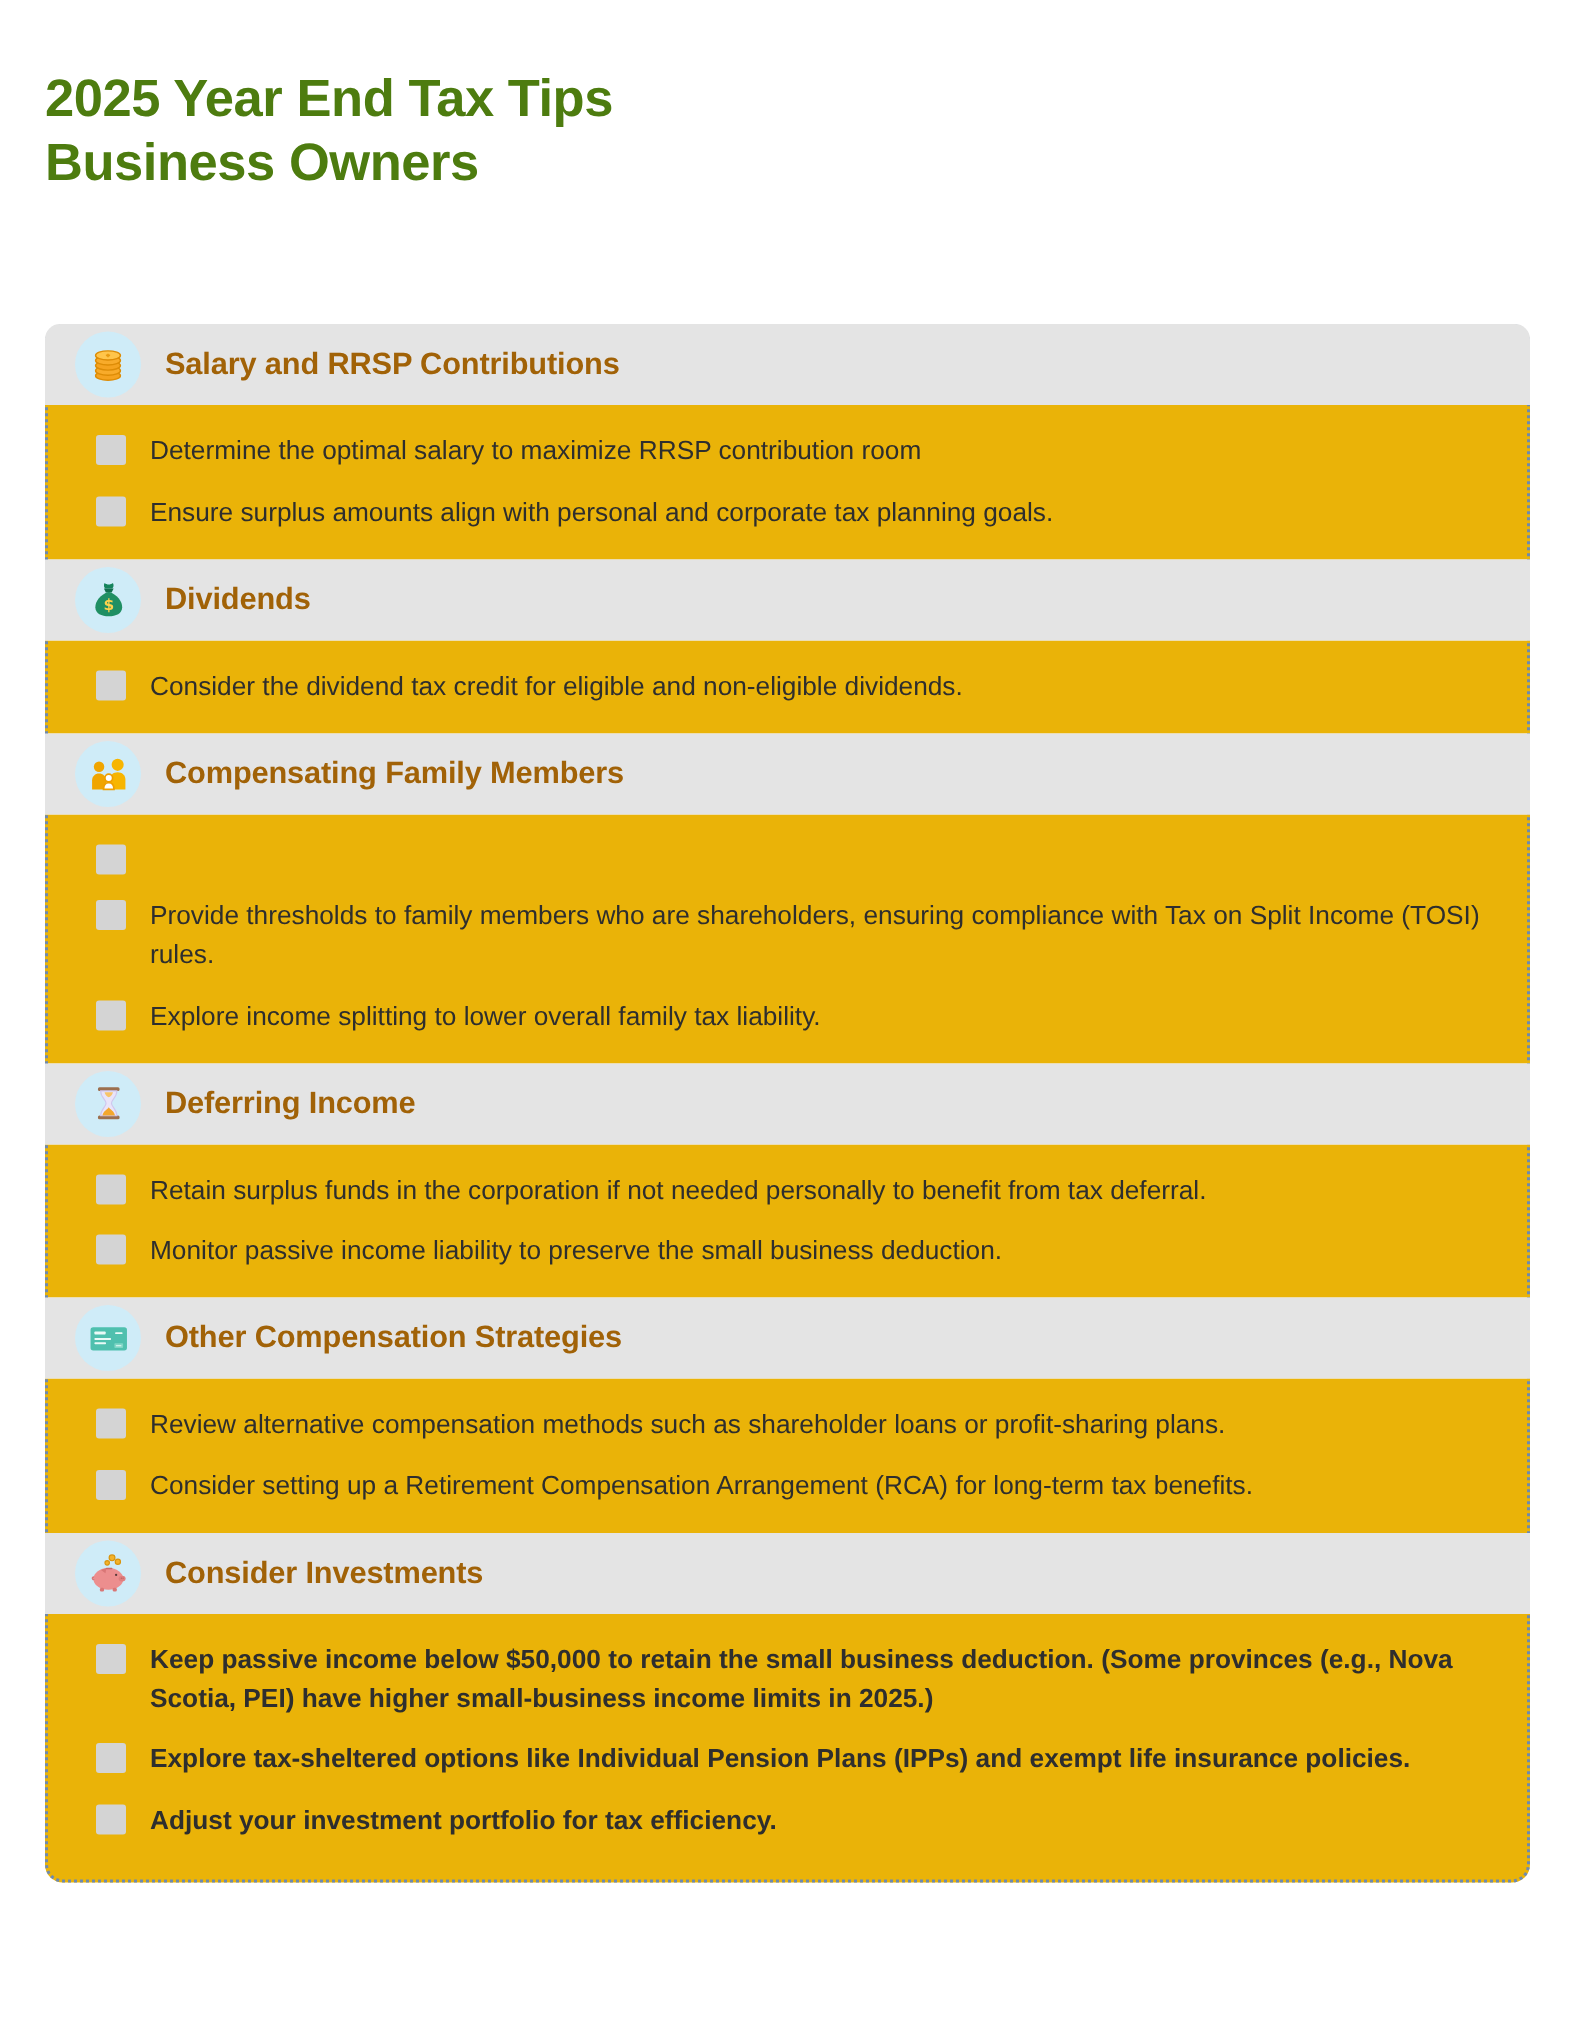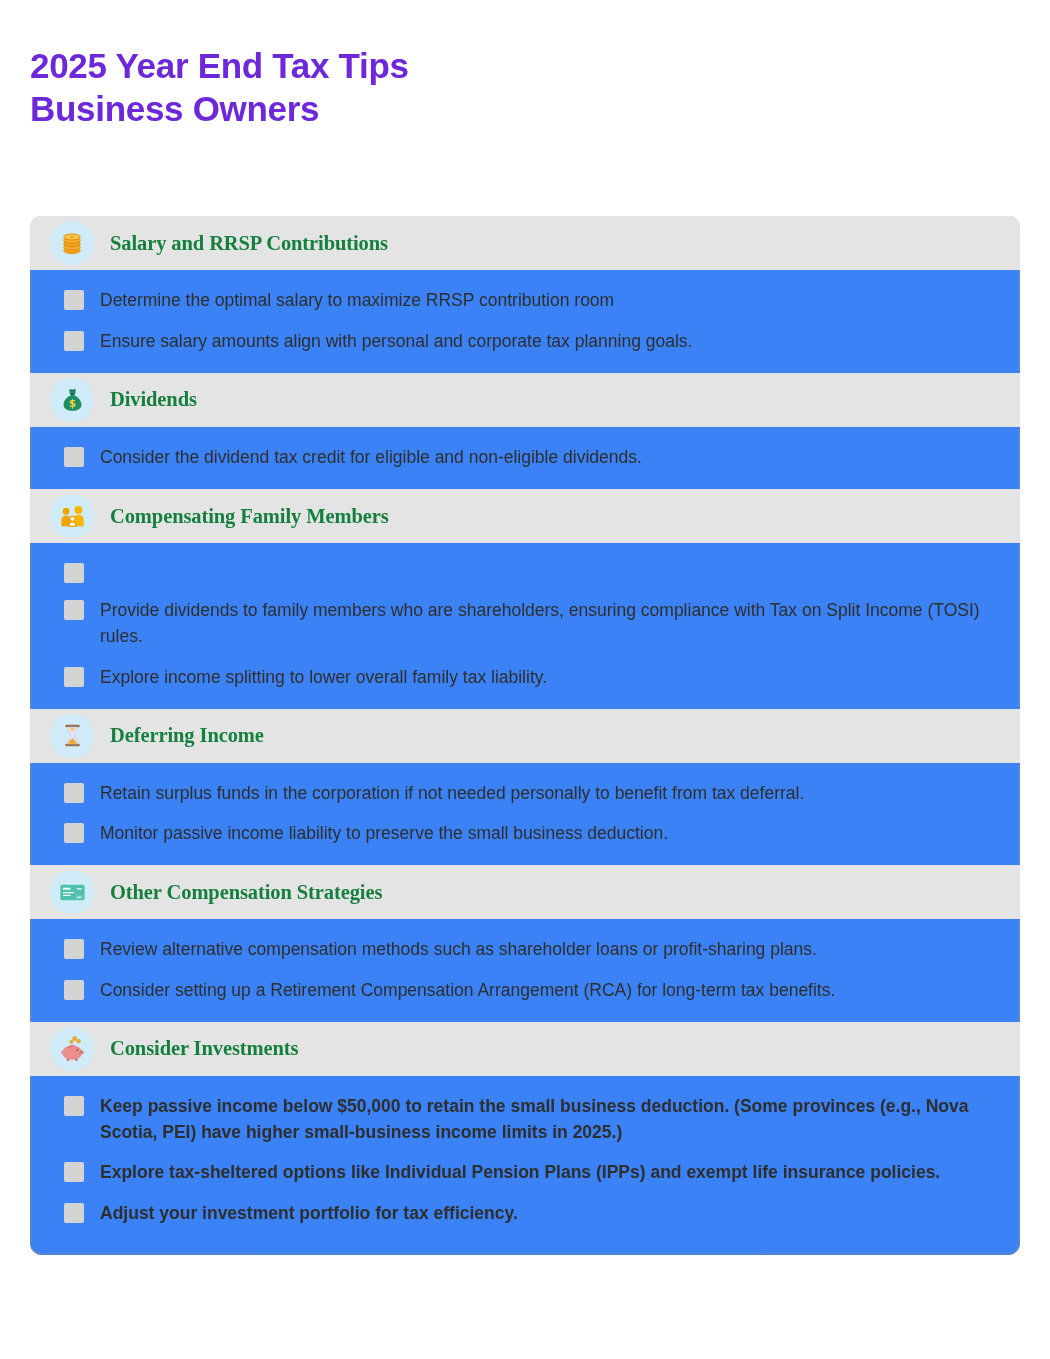--- a/index.html
+++ b/index.html
@@ -20,7 +20,7 @@
     margin: 0;
     font-size: 35px;
     font-weight: bold;
-    color: #6d28d9;
+    color: #4d7c0f;
     line-height: 1.22;
     letter-spacing: -0.3px;
   }

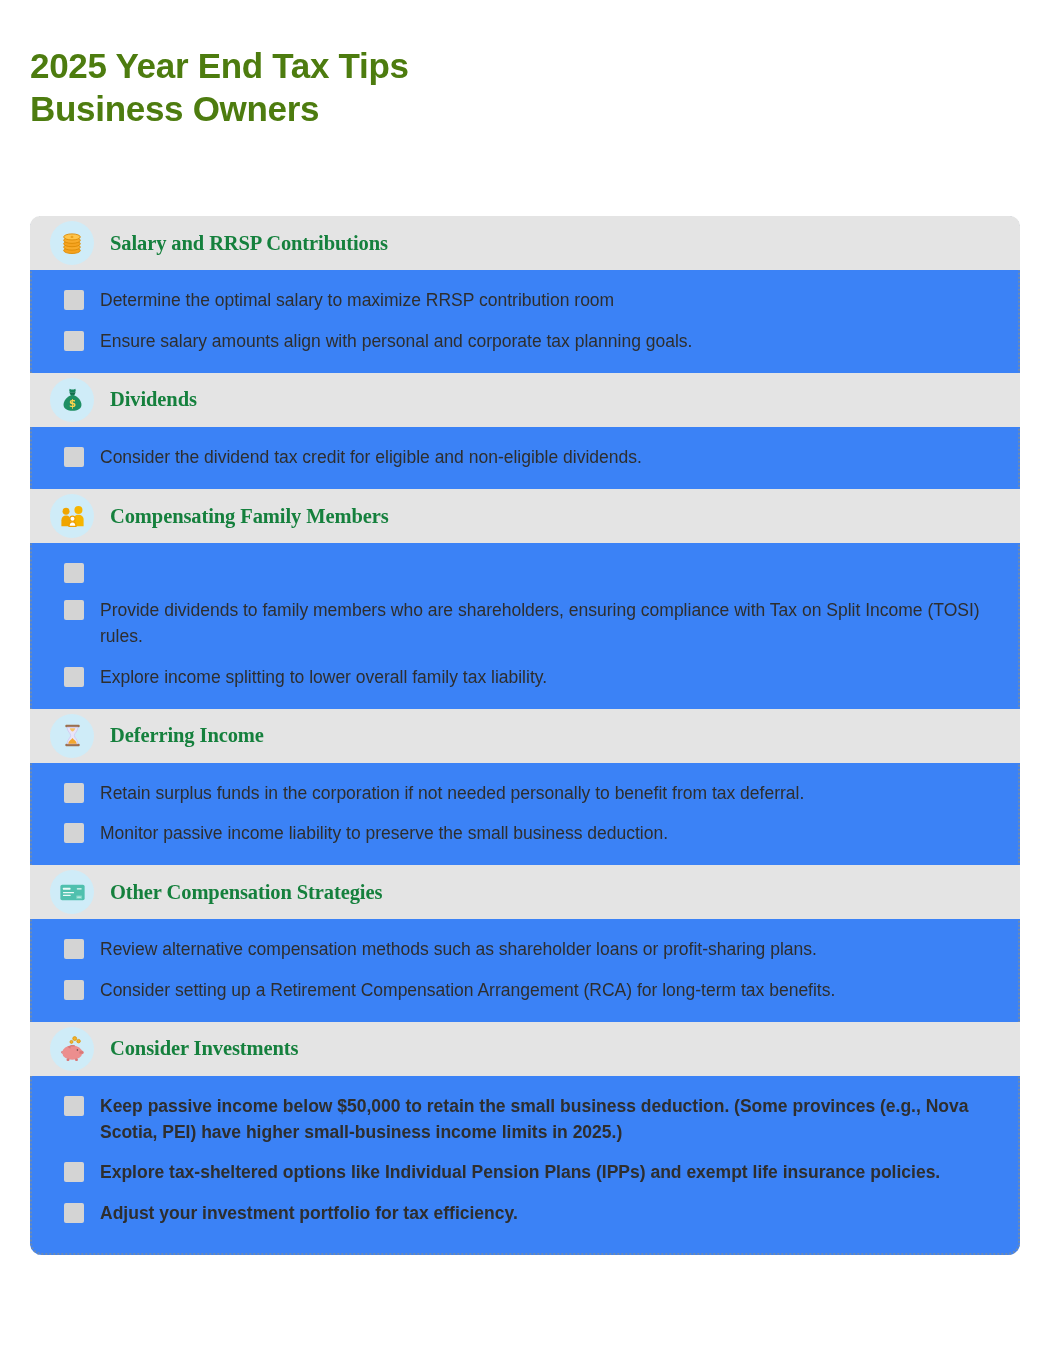--- a/index.html
+++ b/index.html
@@ -65,9 +65,8 @@
   .section-title {
     font-size: 20.5px;
     font-weight: bold;
-    color: #15803d;
+    color: #a16207;
     letter-spacing: -0.1px;
-    font-family: Liberation Serif, serif;
   }
   .items {
     background: #3b82f6;

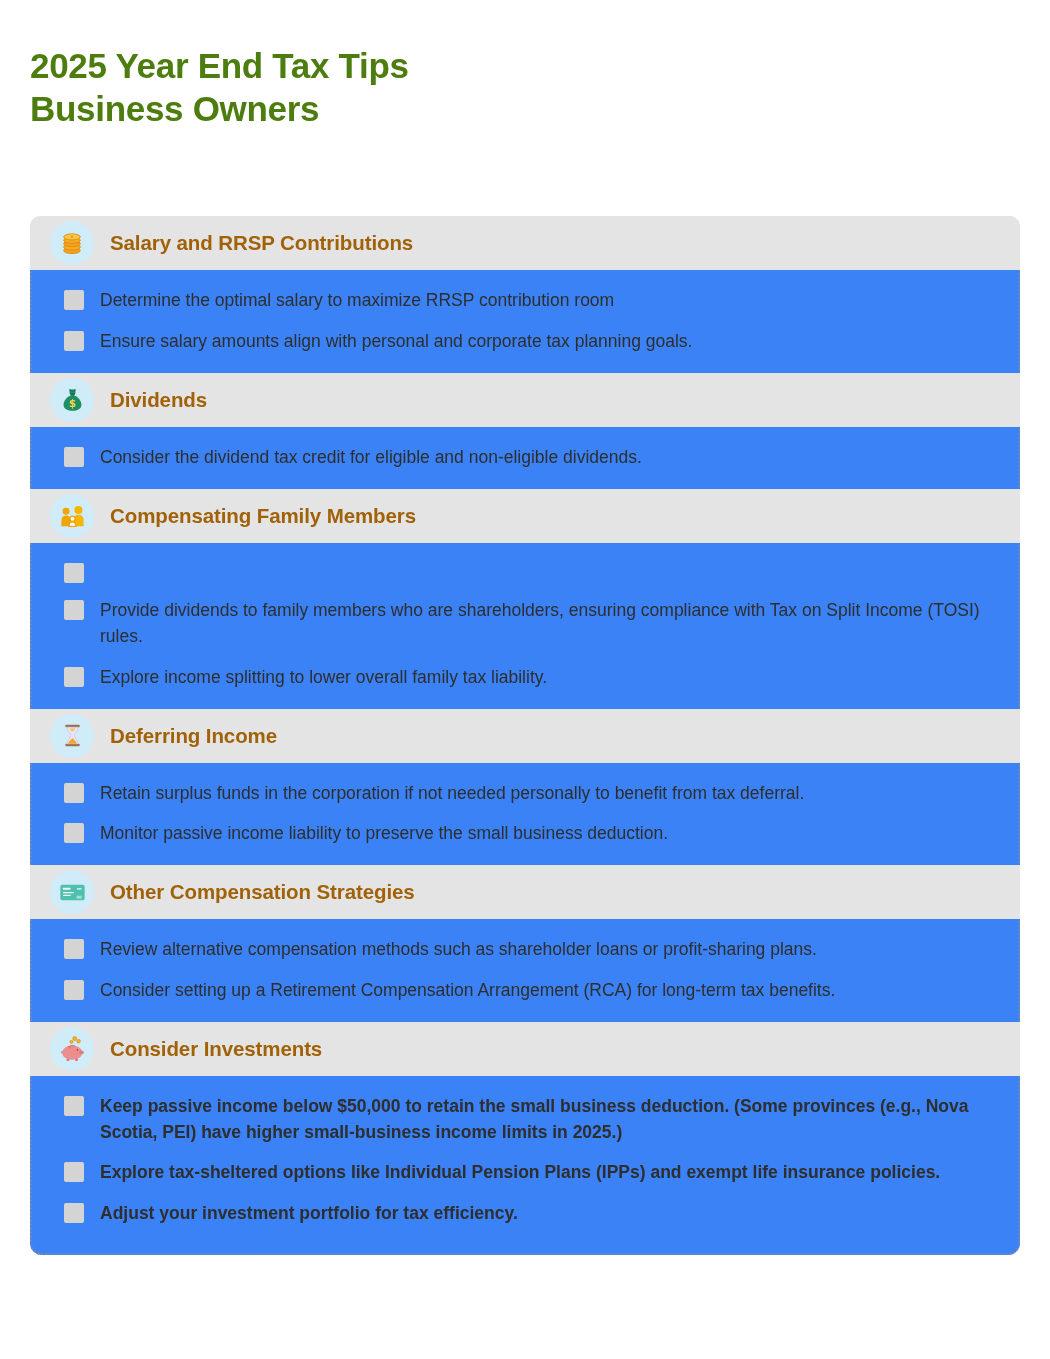--- a/index.html
+++ b/index.html
@@ -69,7 +69,7 @@
     letter-spacing: -0.1px;
   }
   .items {
-    background: #3b82f6;
+    background: #eab308;
     padding: 10px 30px 12px 34px;
   }
   .section:last-child .items {

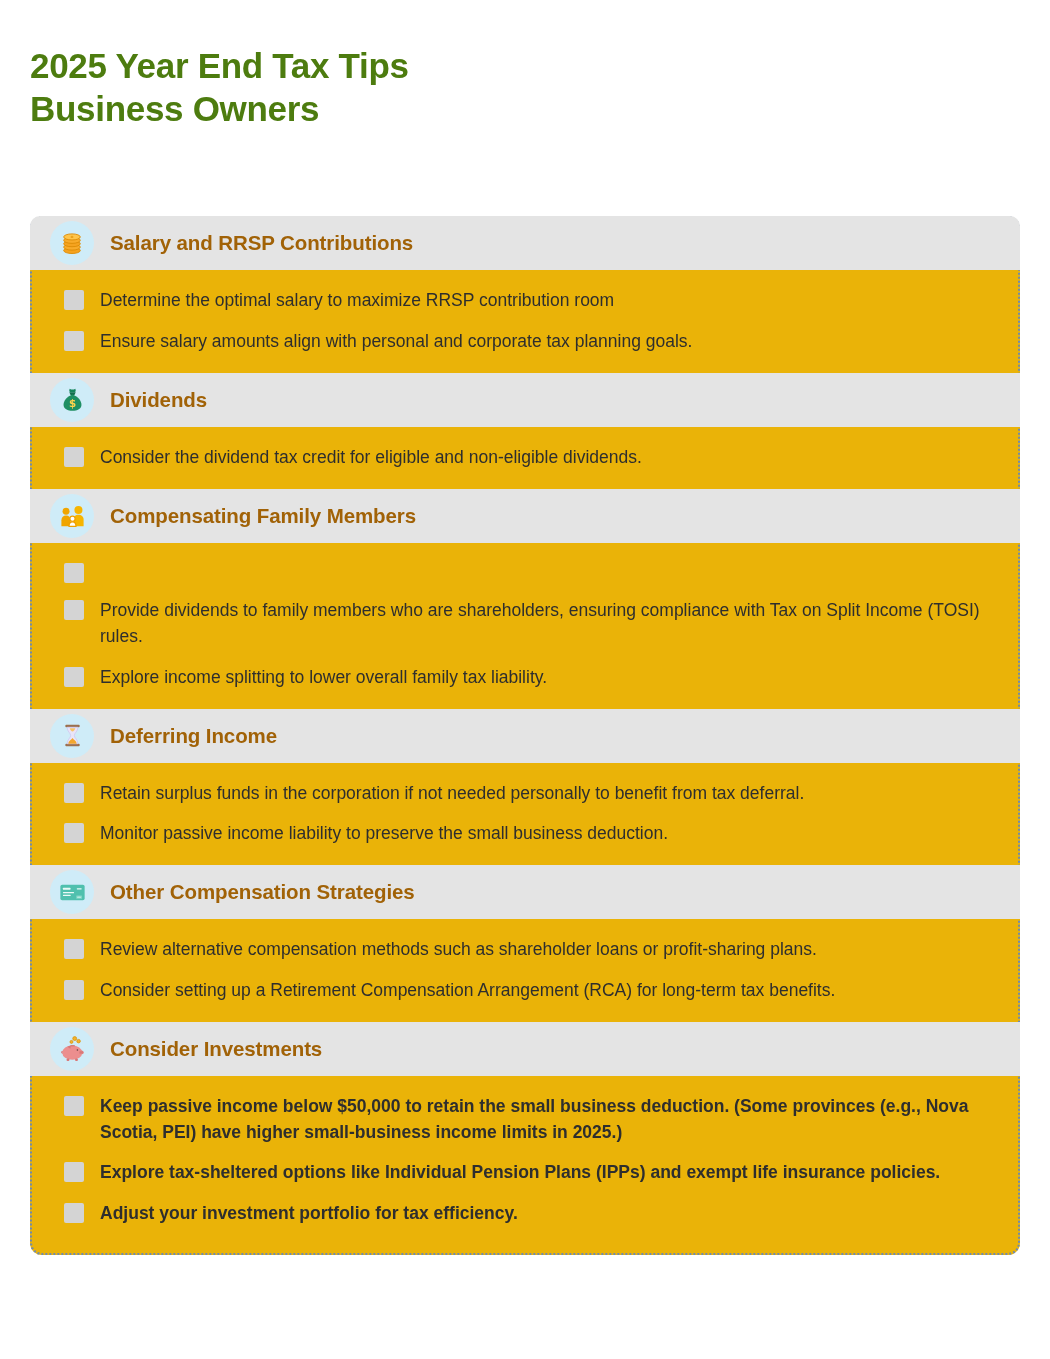--- a/index.html
+++ b/index.html
@@ -130,7 +130,7 @@
             </div>
             <div class="item">
               <span class="checkbox"></span>
-              <span class="item-text">Ensure salary amounts align with personal and corporate tax planning goals.</span>
+              <span class="item-text">Ensure surplus amounts align with personal and corporate tax planning goals.</span>
             </div>
           </div>
         </div>

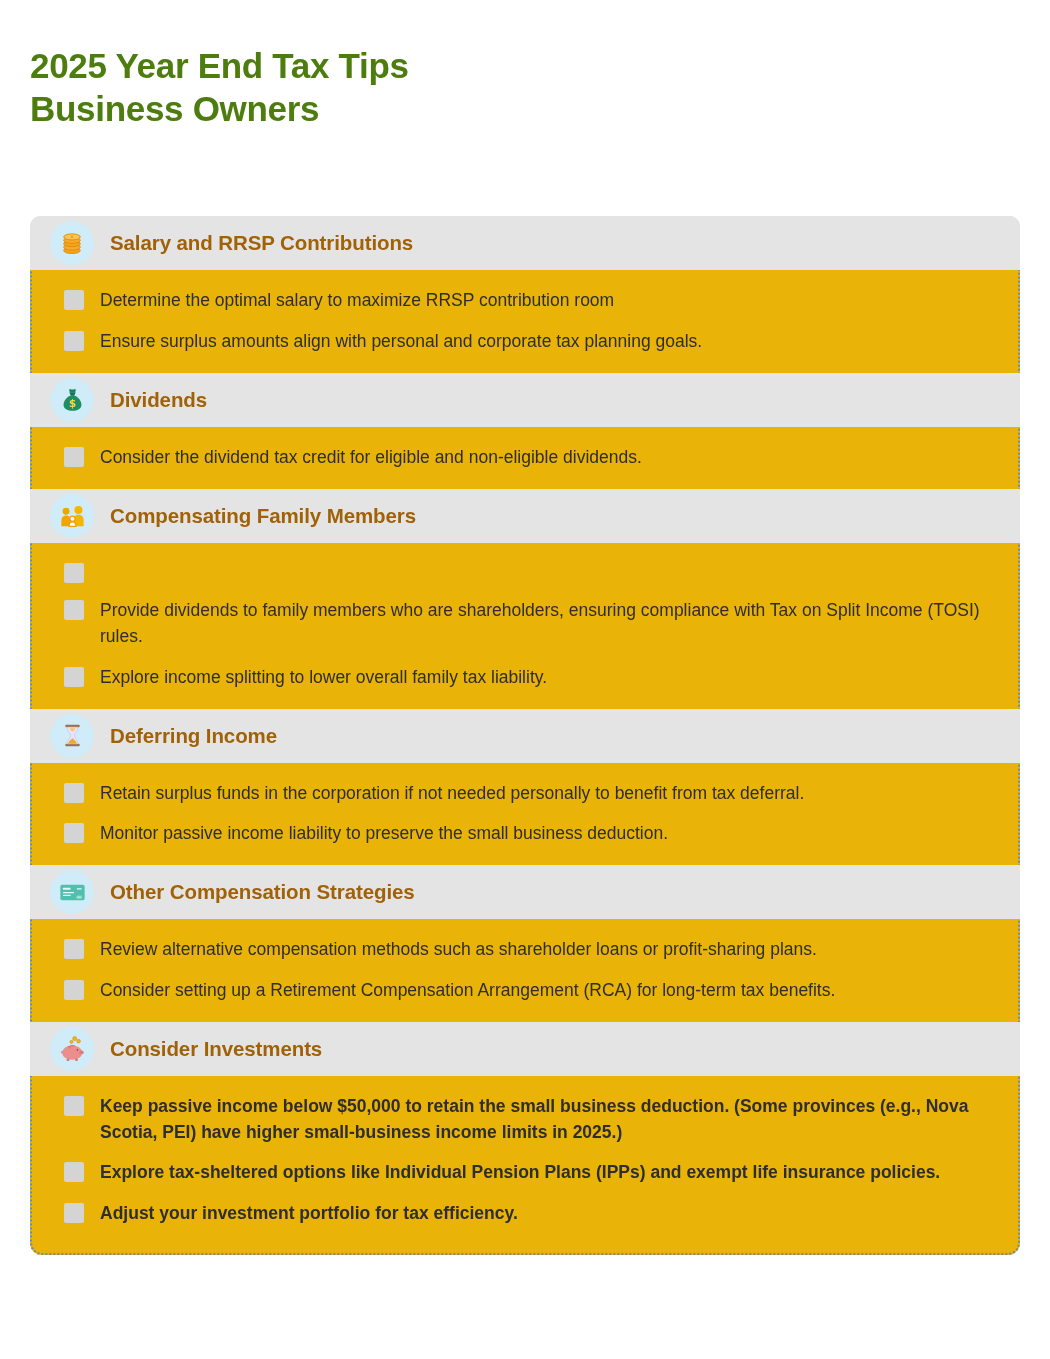--- a/index.html
+++ b/index.html
@@ -173,7 +173,7 @@
             </div>
             <div class="item">
               <span class="checkbox"></span>
-              <span class="item-text">Provide dividends to family members who are shareholders, ensuring compliance with Tax on Split Income (TOSI) rules.</span>
+              <span class="item-text">Provide thresholds to family members who are shareholders, ensuring compliance with Tax on Split Income (TOSI) rules.</span>
             </div>
             <div class="item">
               <span class="checkbox"></span>

